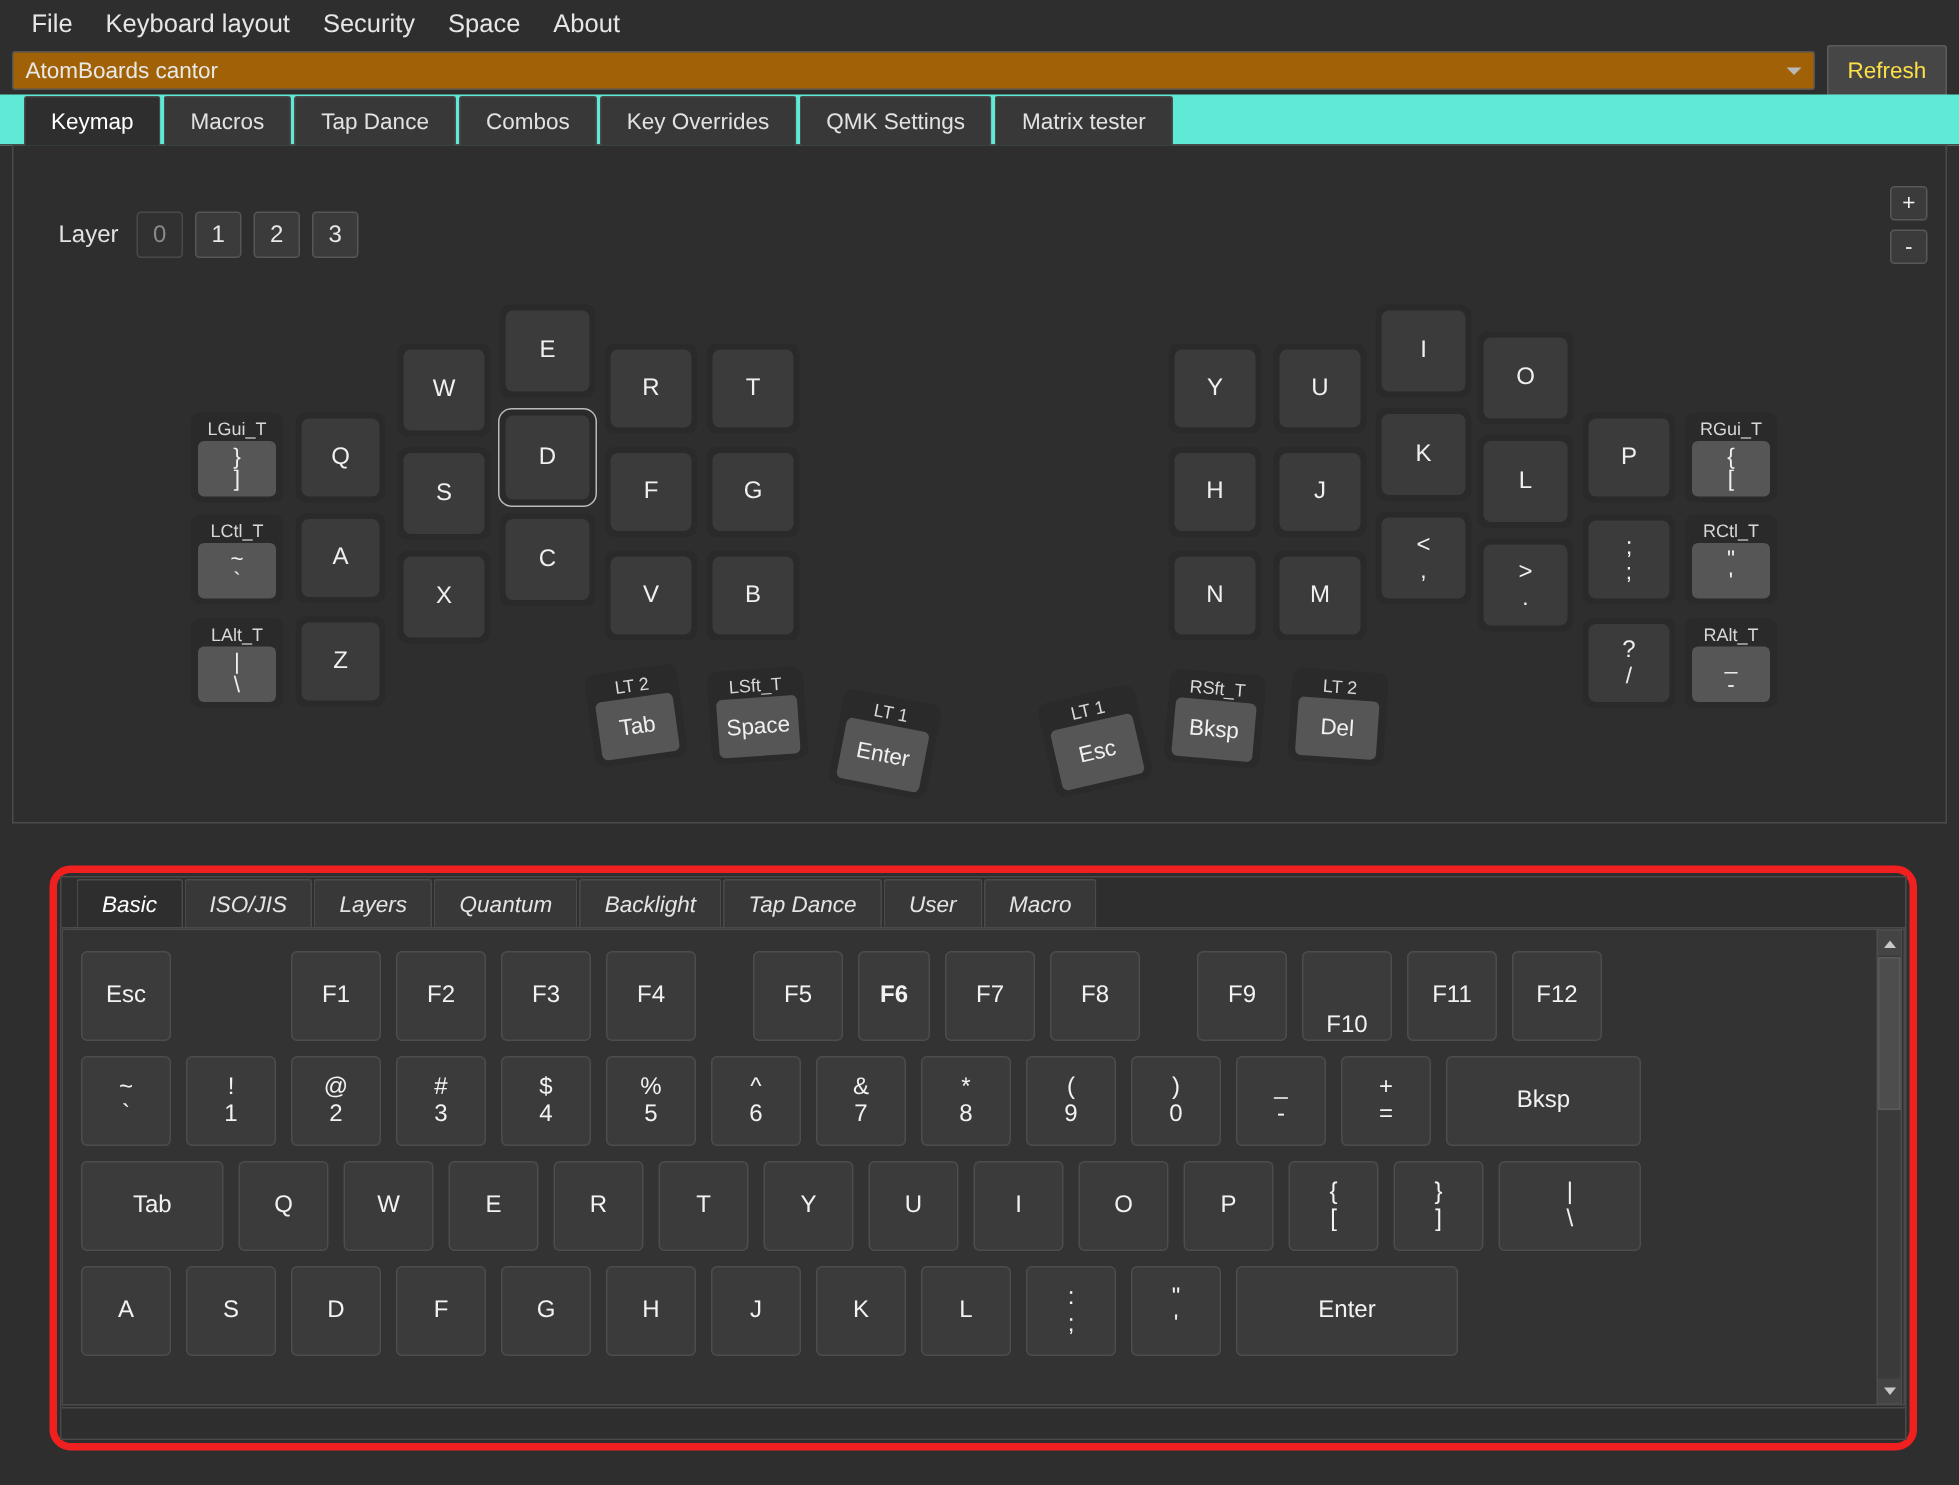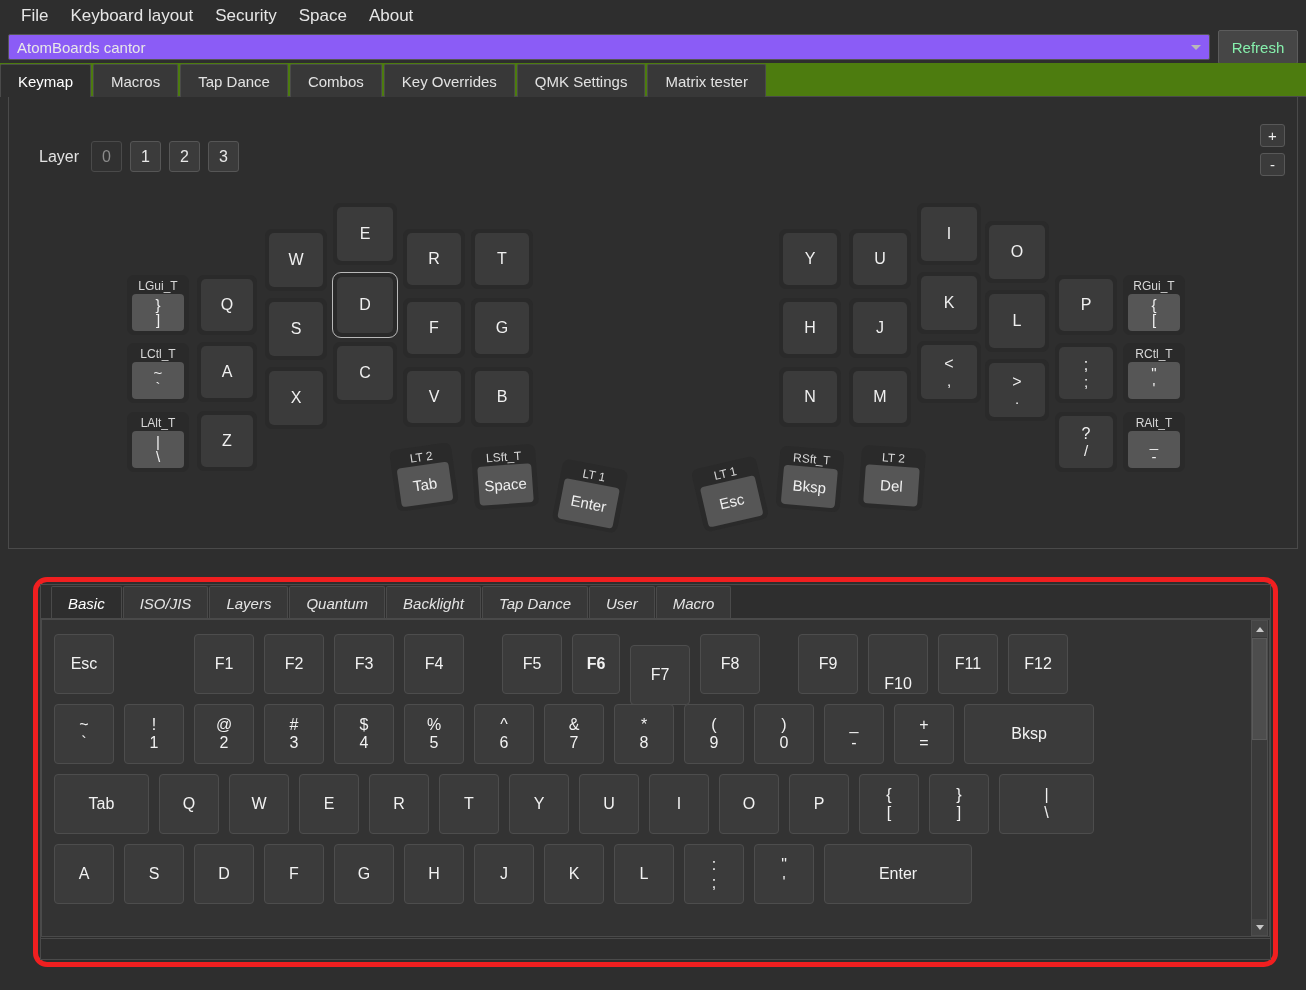--- a/index.html
+++ b/index.html
@@ -40,7 +40,7 @@
   .combo {
     flex: 1 1 auto;
     height: 26px;
-    background: #8b5cf6;
+    background: #a16207;
     border: 1px solid #555;
     border-radius: 2px;
     display: flex;

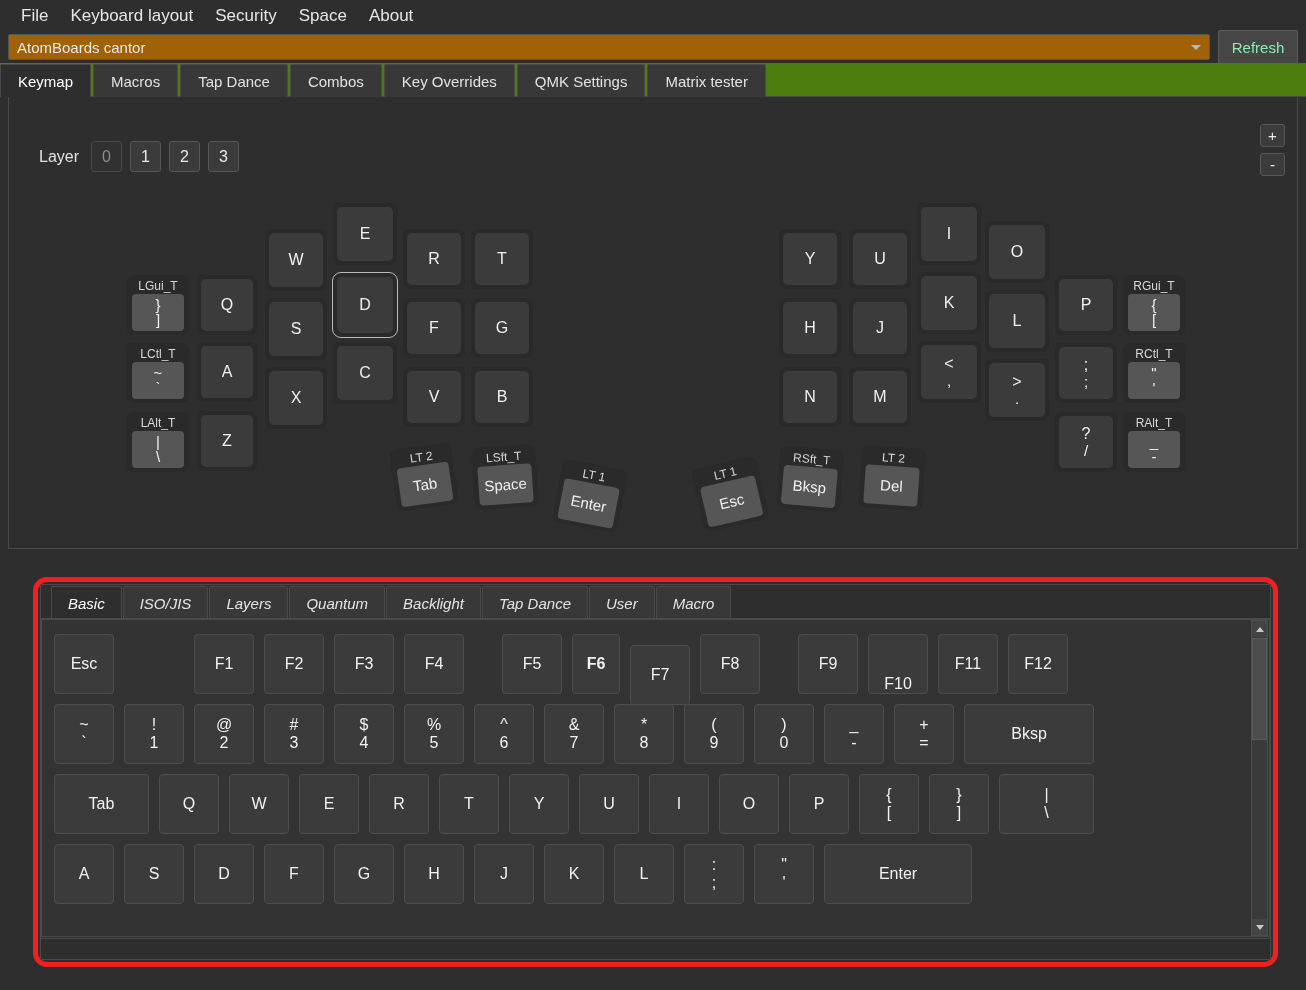--- a/index.html
+++ b/index.html
@@ -64,7 +64,7 @@
     background: #464646;
     border: 1px solid #5c5c5c;
     border-radius: 2px;
-    color: #86efac;
+    color: #fde047;
     font-size: 15px;
     display: flex; align-items: center; justify-content: center;
     padding: 16px 12px;

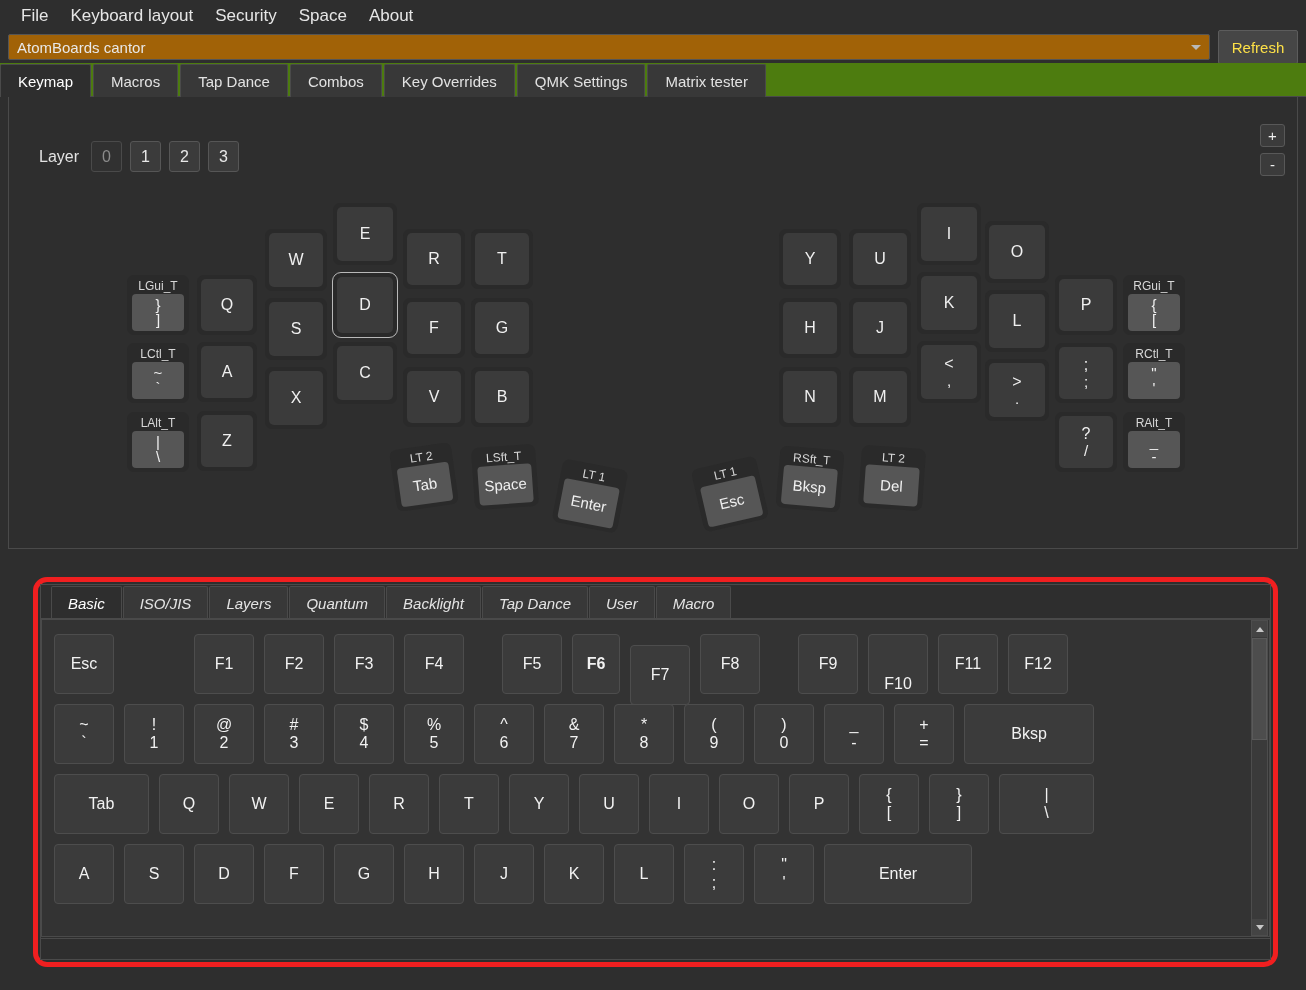--- a/index.html
+++ b/index.html
@@ -74,10 +74,10 @@
   .tabstrip {
     display: flex;
     align-items: flex-end;
-    padding-left: 0;
+    padding-left: 16px;
     height: 34px;
     position: relative;
-    background: #4d7c0f;
+    background: #5eead4;
     text-align: right;
   }
   .tabstrip::after {

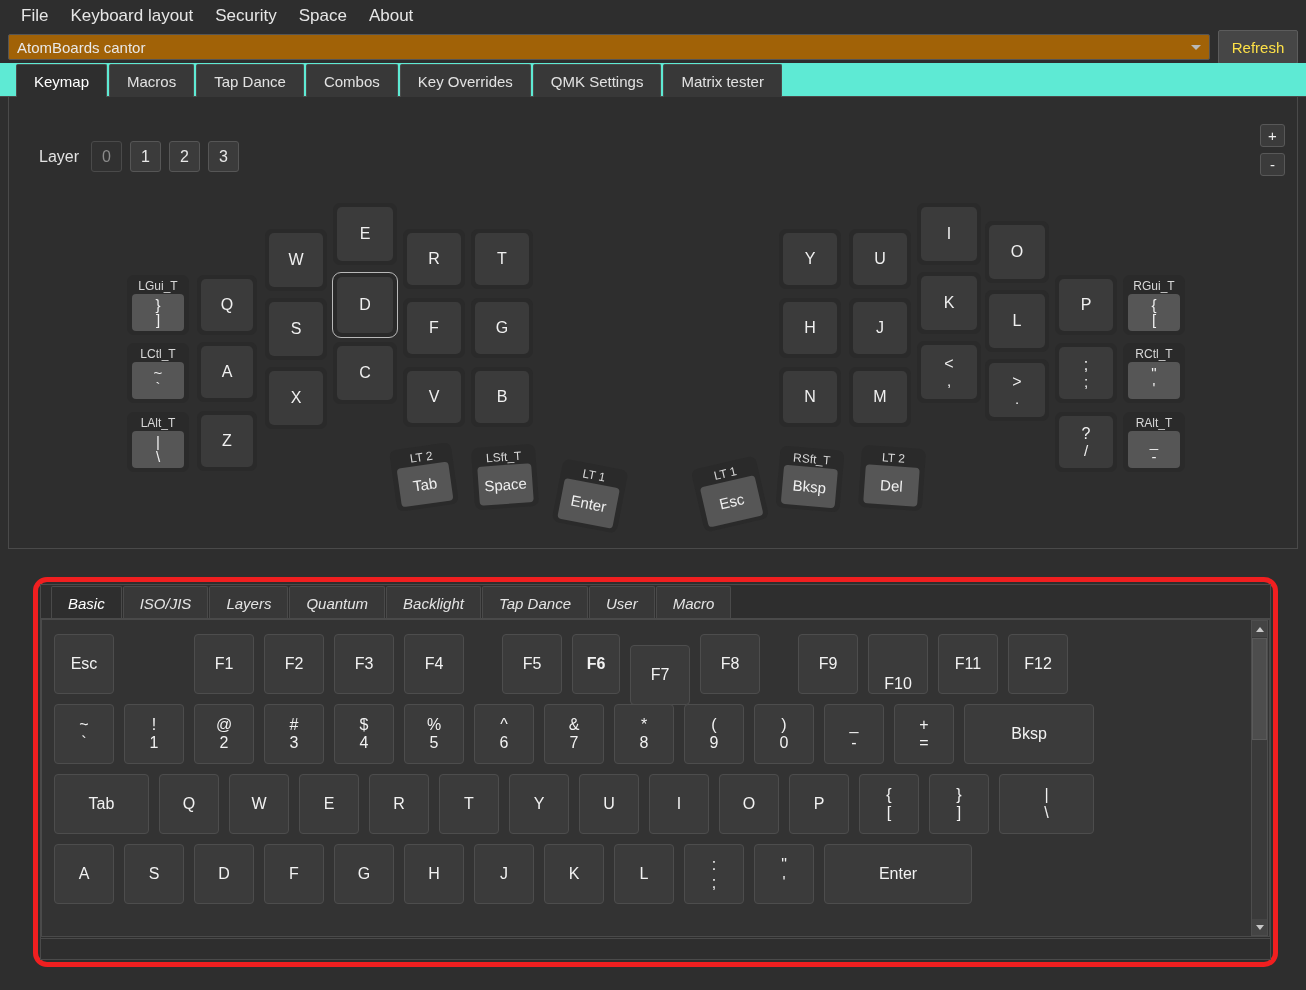--- a/index.html
+++ b/index.html
@@ -654,7 +654,7 @@
             <div class="pkey" style="width: 48px; font-weight: bold;">
               <div>F6</div>
             </div>
-            <div class="pkey" style="width: 60px; margin-top: 11px;">
+            <div class="pkey" style="width: 60px;">
               <div>F7</div>
             </div>
             <div class="pkey" style="width: 60px;">

